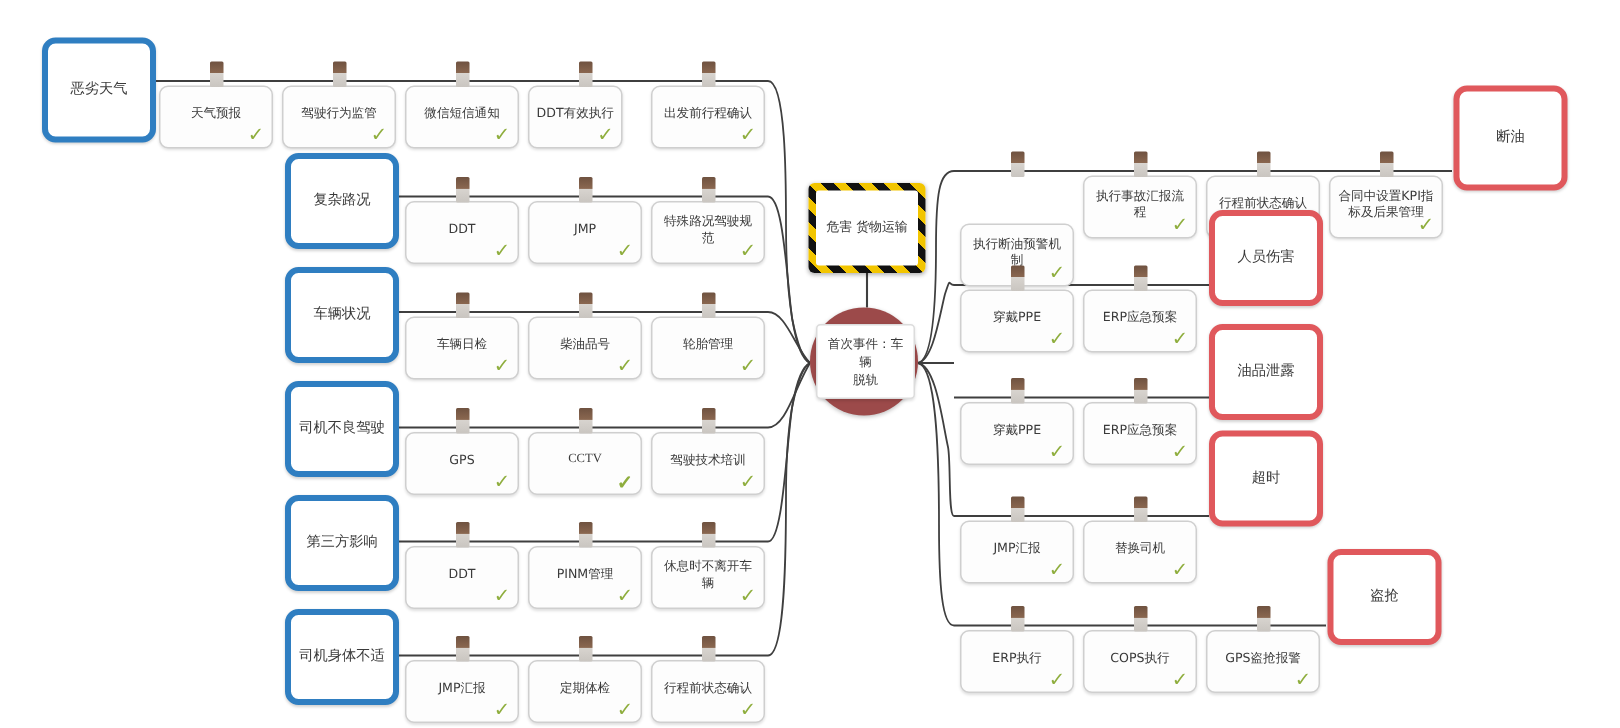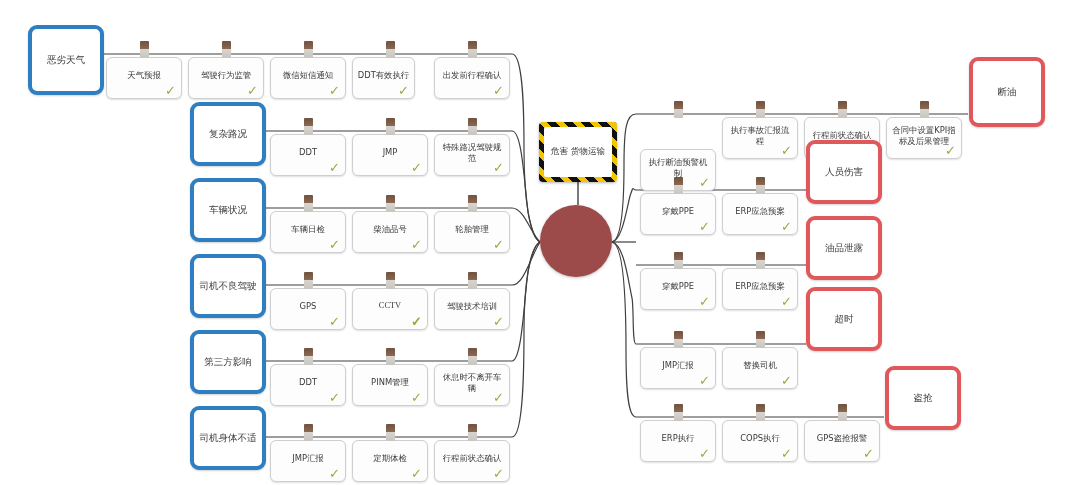--- a/index.html
+++ b/index.html
@@ -272,6 +272,8 @@
   </div>
 
   <div class="topevent-circle" style="left:540px; top:205px; width:72px; height:72px;"></div>
+  <div class="topevent-label" style="left:544px; top:216px; width:66px; height:50px; white-space:pre-line;">首次事件：车辆
+脱轨</div>
 
   <div class="clip" style="left:674px; top:101px;"></div>
   <div class="node barrier" style="left:640px; top:117px; width:76px; height:42px;margin-top:32px;">

